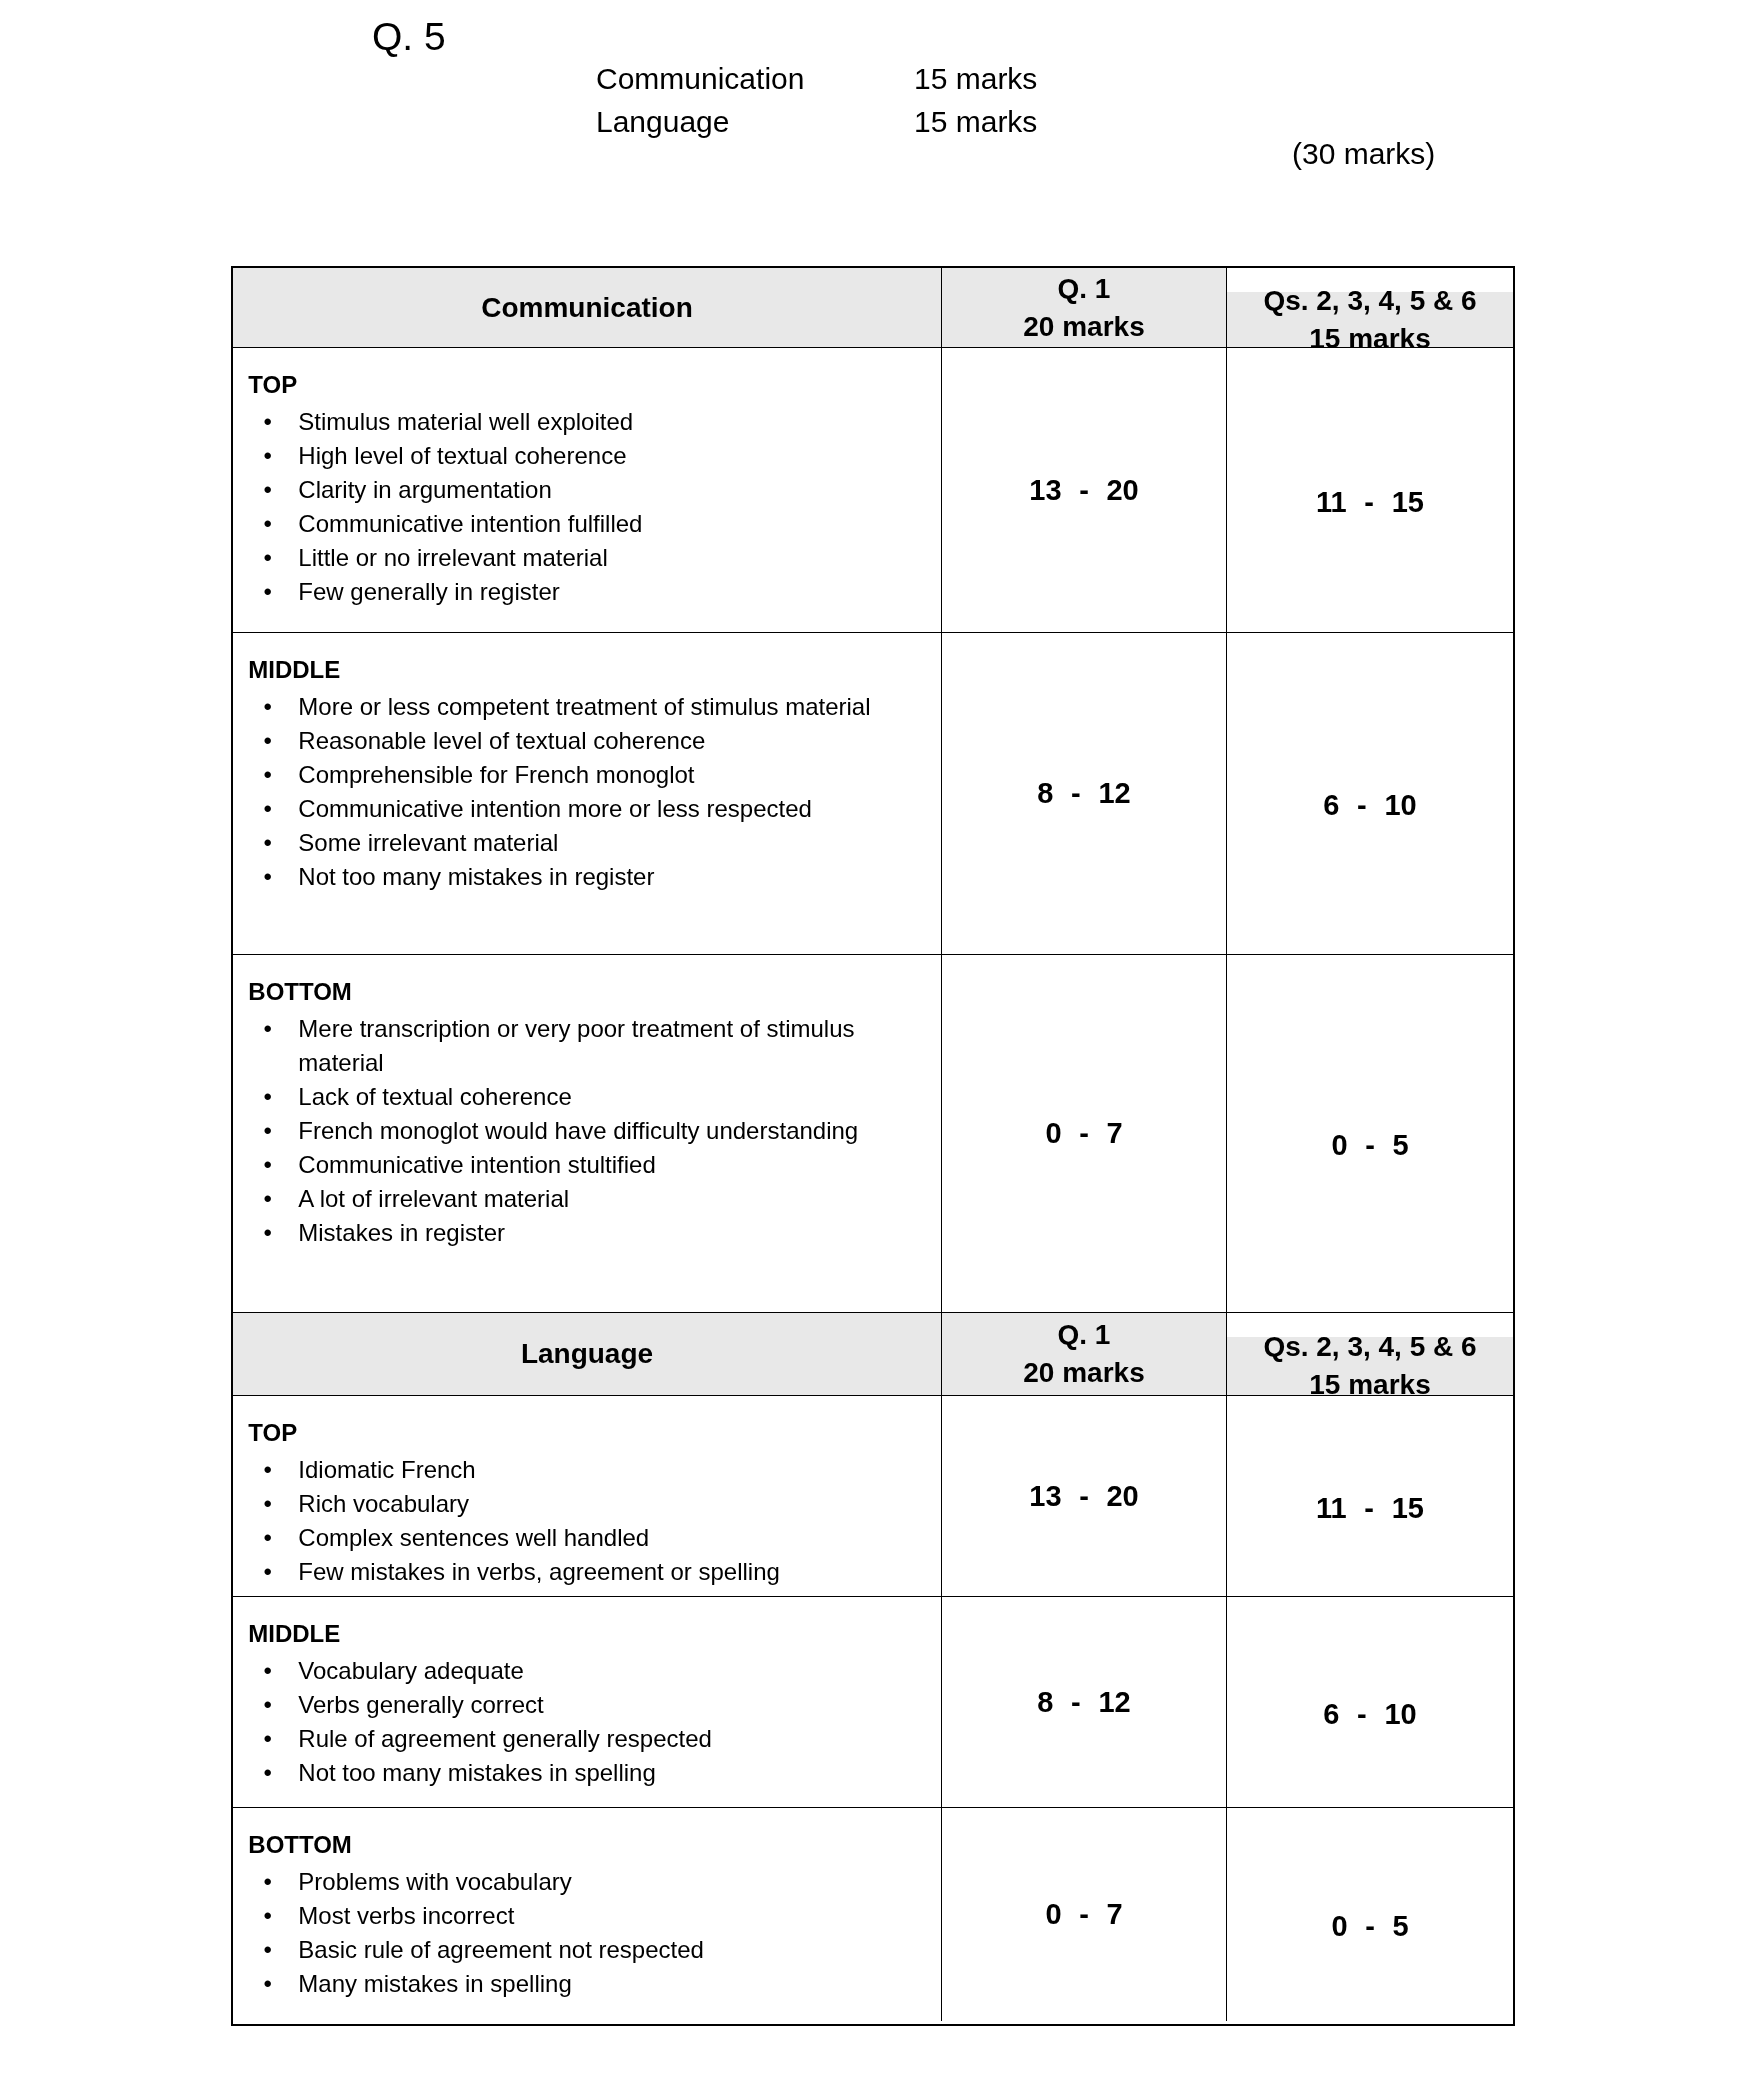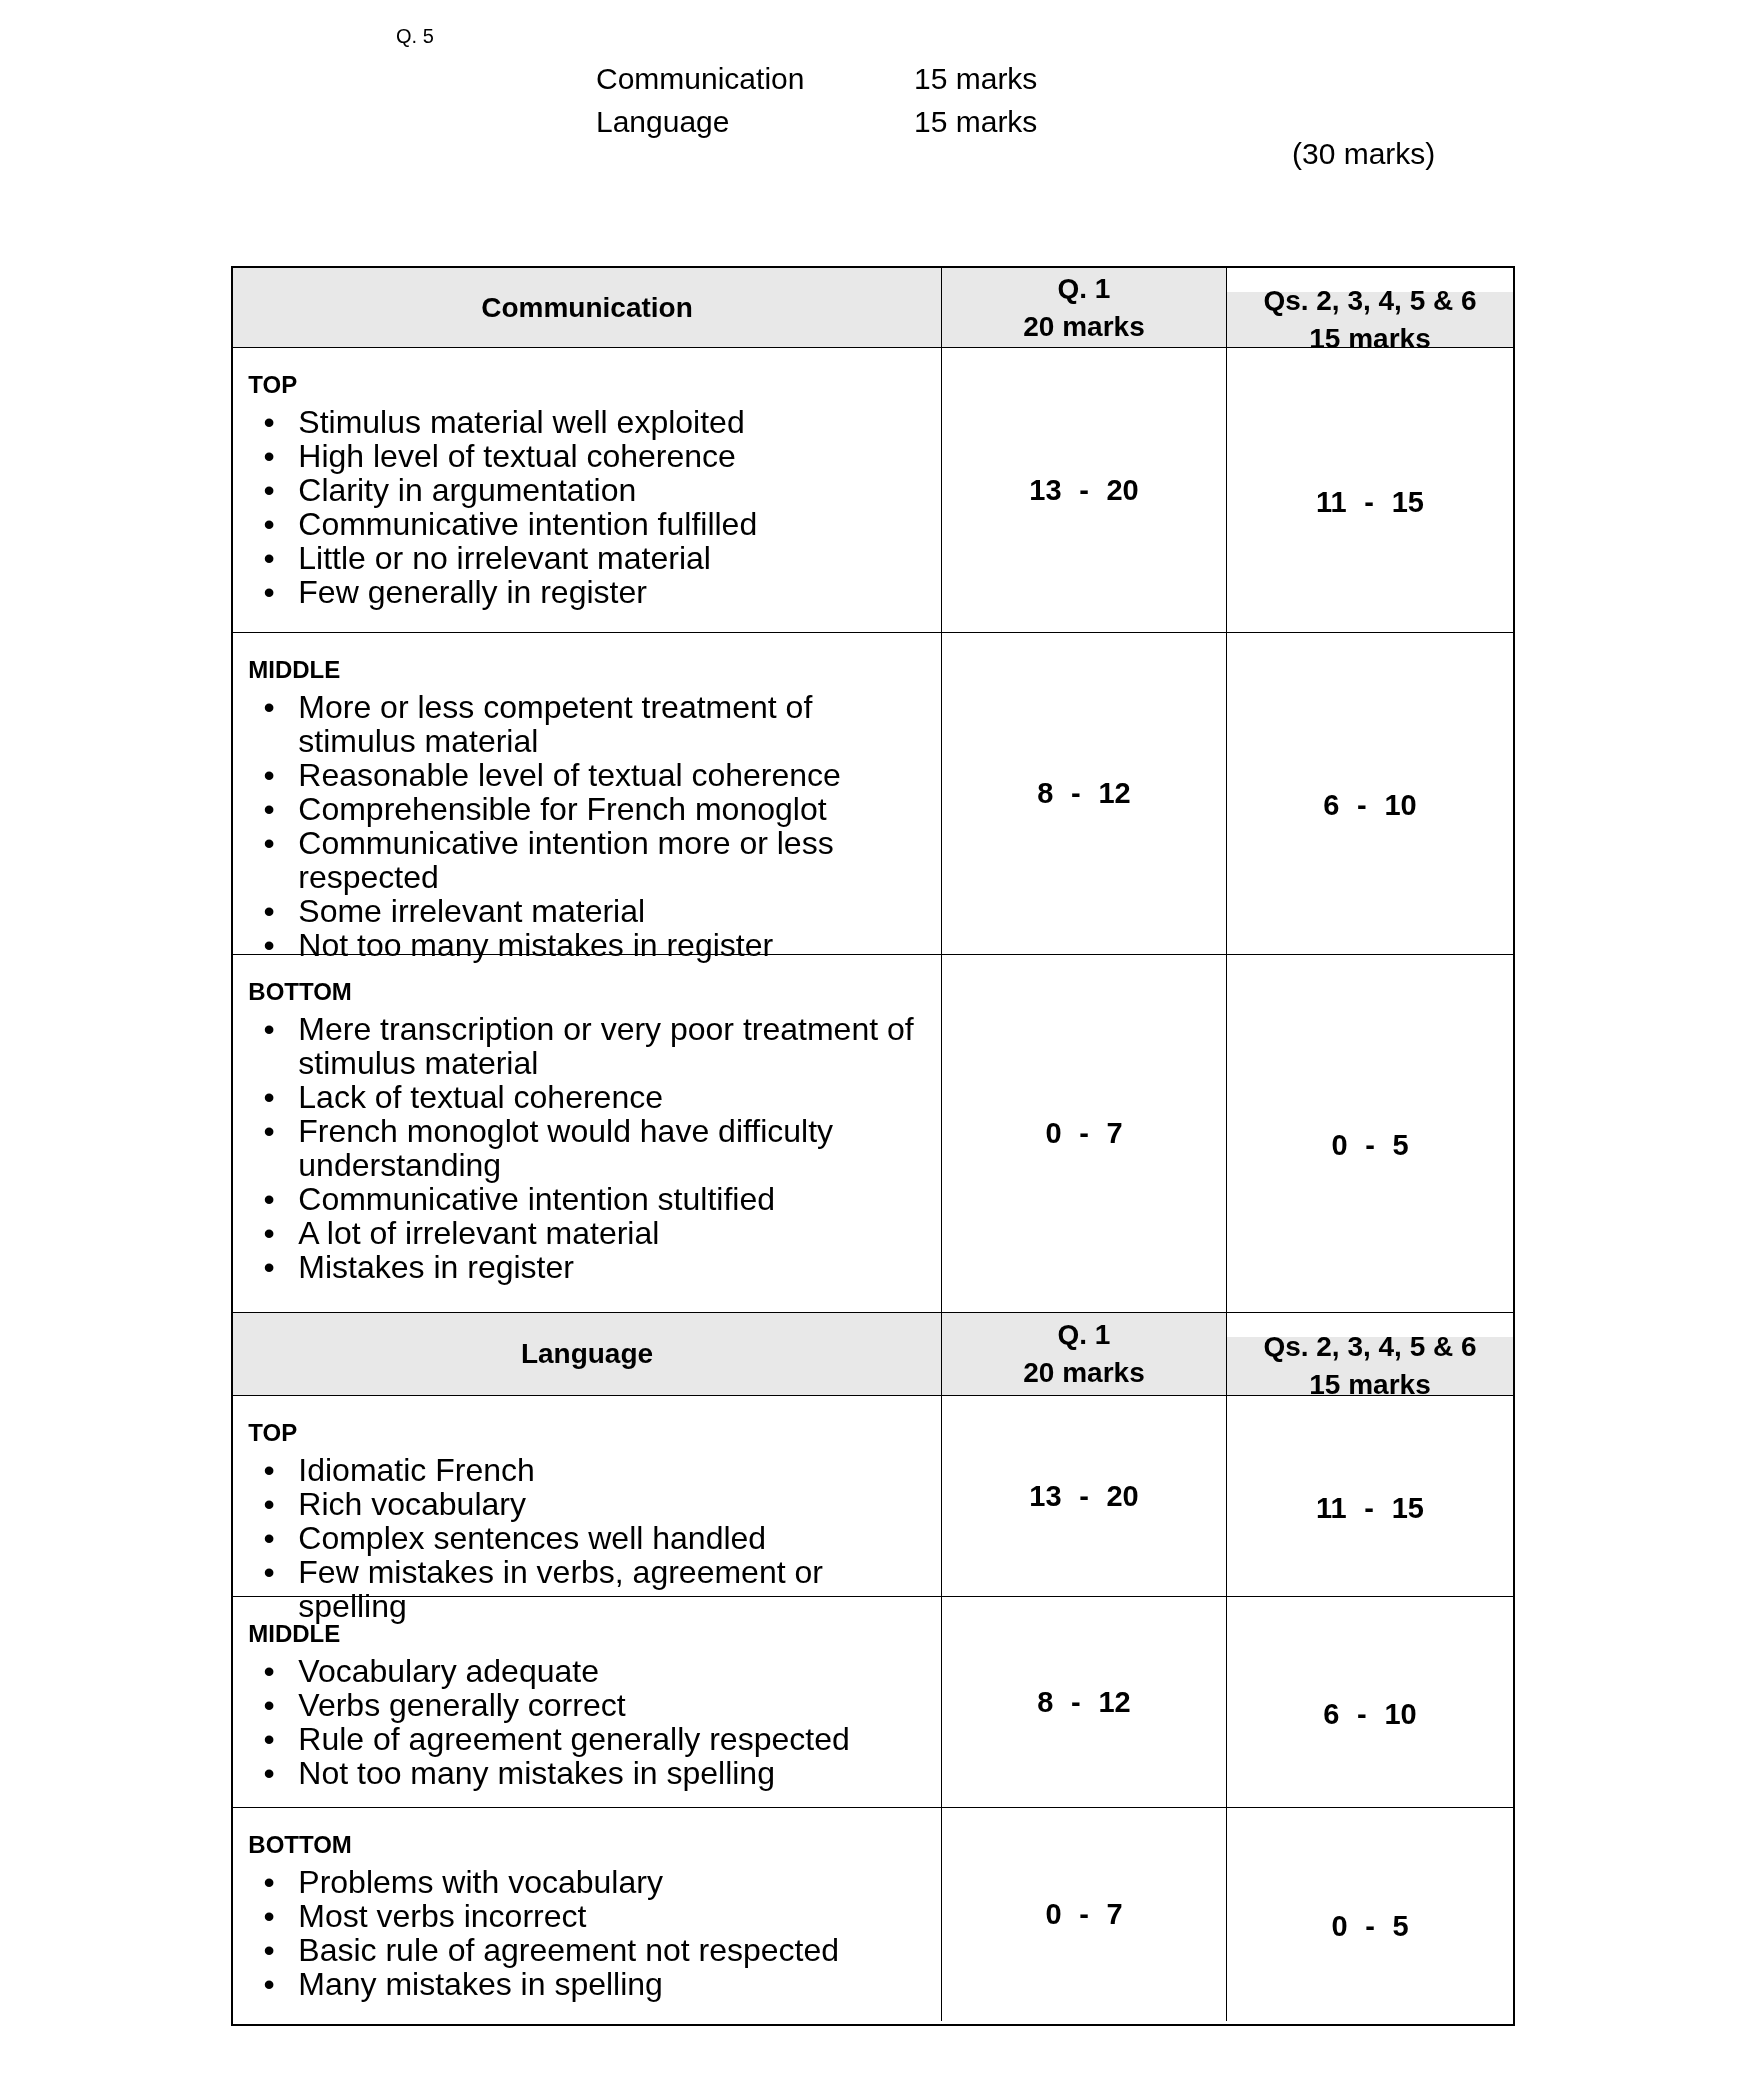--- a/index.html
+++ b/index.html
@@ -20,9 +20,9 @@
   
   .q5 {
     position: absolute;
-    left: 396px;
+    left: 372px;
     top: 15.3px;
-    font-size: 20px;
+    font-size: 39px;
     line-height: 43px;
     white-space: pre;
     text-align: center;

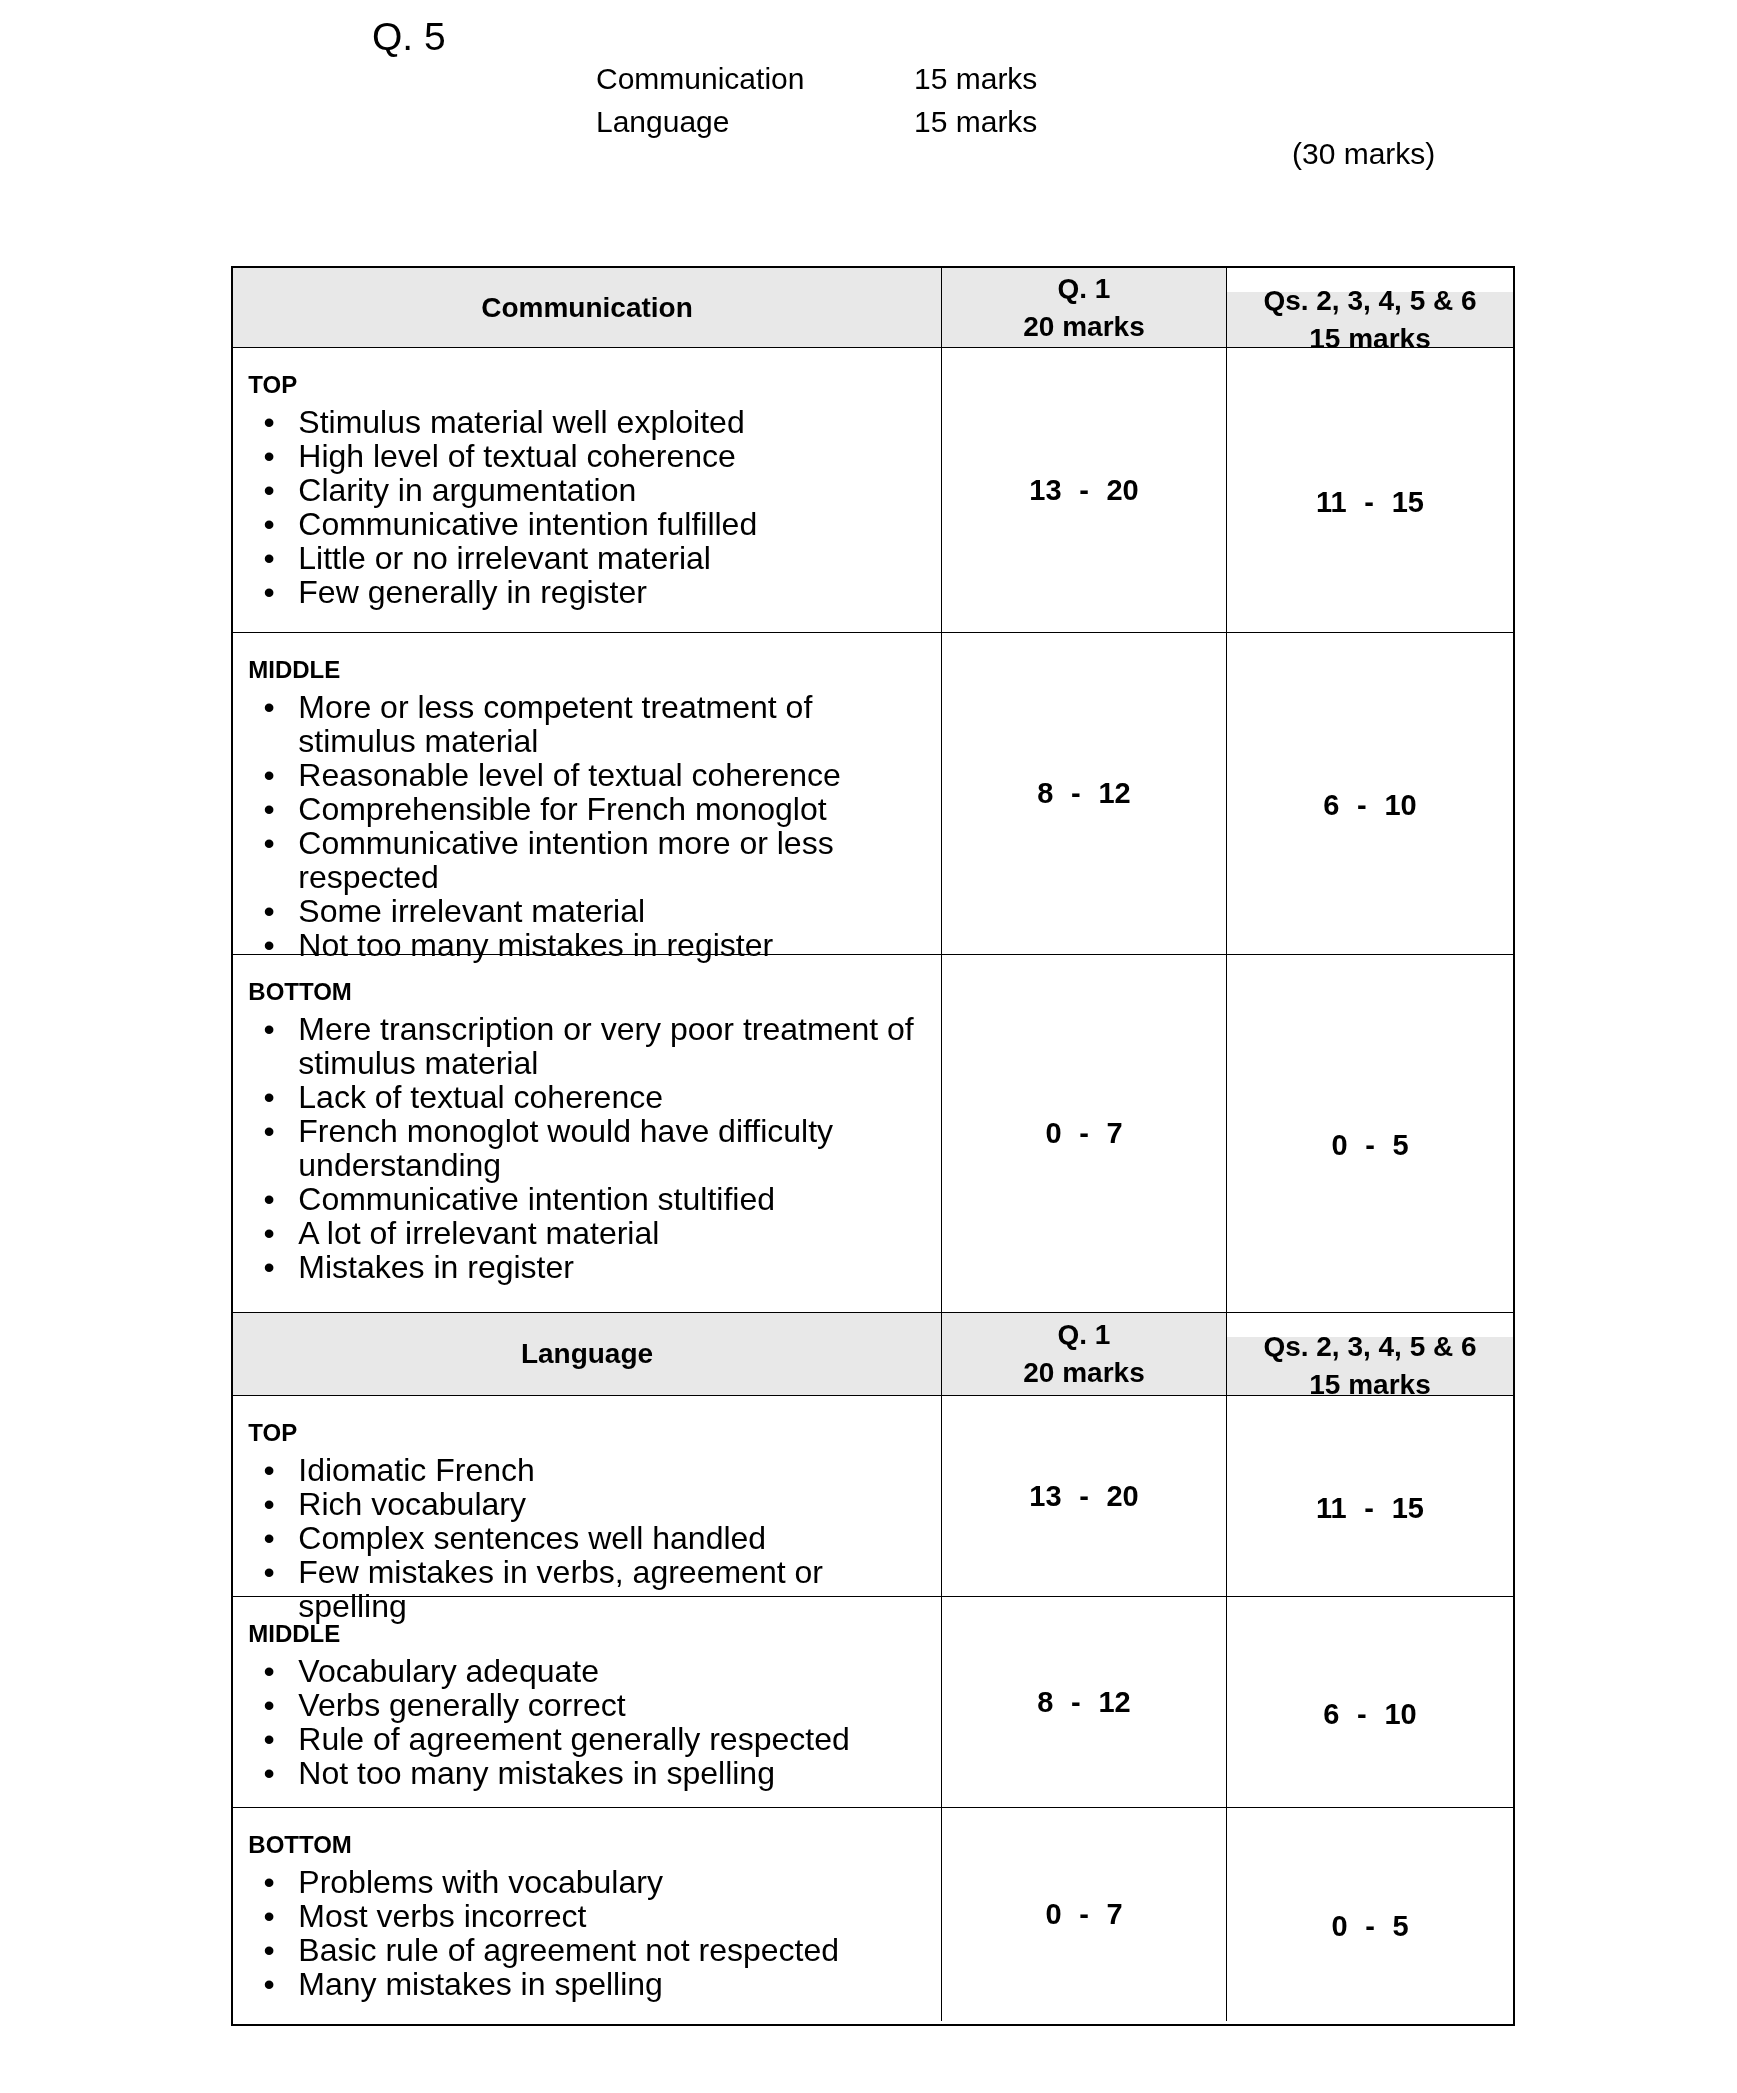--- a/index.html
+++ b/index.html
@@ -114,7 +114,7 @@
   ul.bullets li {
     display: flex;
     line-height: 34px;
-    font-size: 32px;
+    font-size: 24px;
   }
   .dot {
     flex: none;

